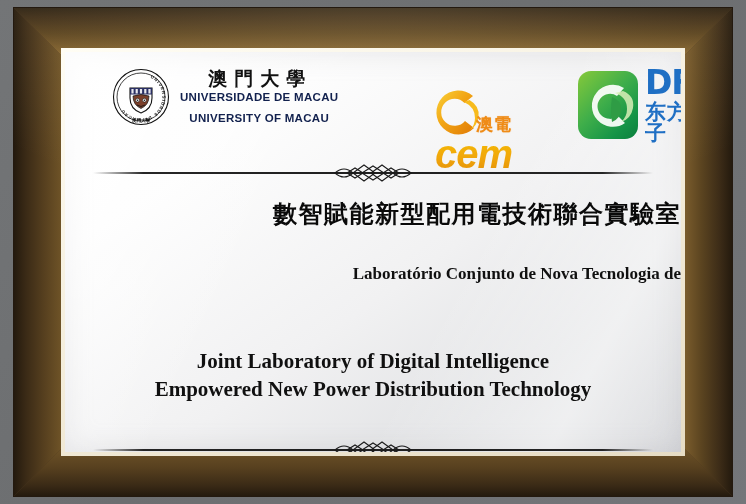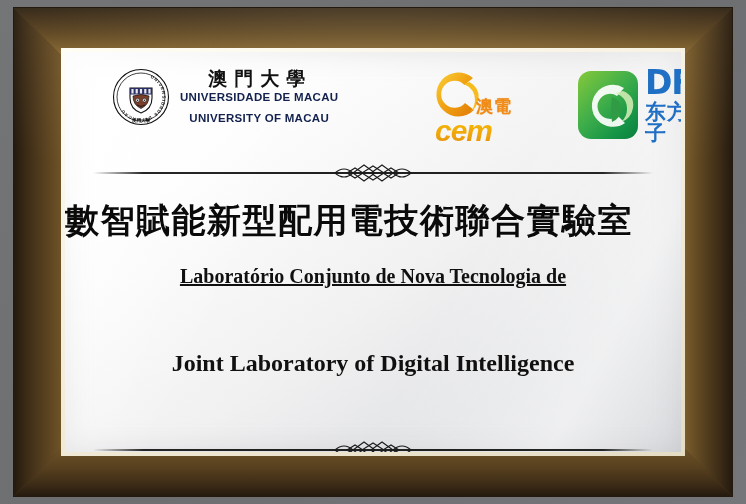--- a/index.html
+++ b/index.html
@@ -96,7 +96,7 @@
     text-align:center;margin-top:9px;
   }
 
-  .logo-cem{position:absolute;left:356px;top:0;width:104px;height:84px;}
+  .logo-cem{position:absolute;left:356px;top:18px;width:104px;height:84px;}
   .cem-word{
     position:absolute;left:14px;top:52px;
     font-family:"Liberation Sans", sans-serif;

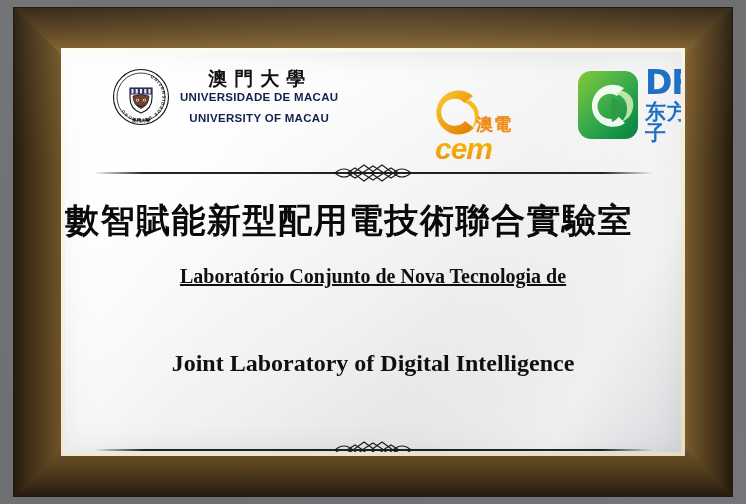--- a/index.html
+++ b/index.html
@@ -100,7 +100,7 @@
   .cem-word{
     position:absolute;left:14px;top:52px;
     font-family:"Liberation Sans", sans-serif;
-    font-size:30px;font-weight:700;font-style:italic;letter-spacing:-1px;
+    font-size:40px;font-weight:700;font-style:italic;letter-spacing:-1px;
     background:linear-gradient(180deg,#f6c200 0%,#f0a50c 60%,#e08b06 100%);
     -webkit-background-clip:text;background-clip:text;color:transparent;
   }

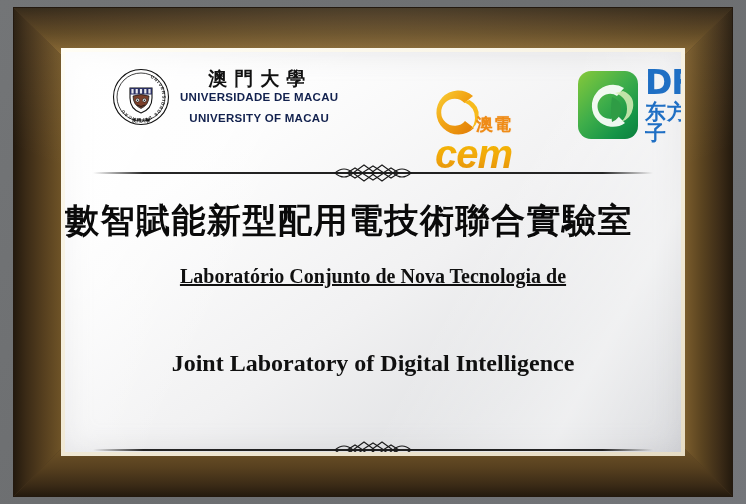--- a/index.html
+++ b/index.html
@@ -142,9 +142,9 @@
 
   
   .title-cn{
-    position:absolute;left:0;right:0;top:146px;text-align:left;
-    font-family:"DejaVu Sans", sans-serif;
-    font-size:34px;font-weight:700;letter-spacing:1.5px;color:#0a0a0a;
+    position:absolute;left:0;right:0;top:146px;text-align:right;
+    font-family:"DejaVu Sans", sans-serif;
+    font-size:24px;font-weight:700;letter-spacing:1.5px;color:#0a0a0a;
     text-shadow:0 1px 0 rgba(255,255,255,.5);
   }
   .title-pt{

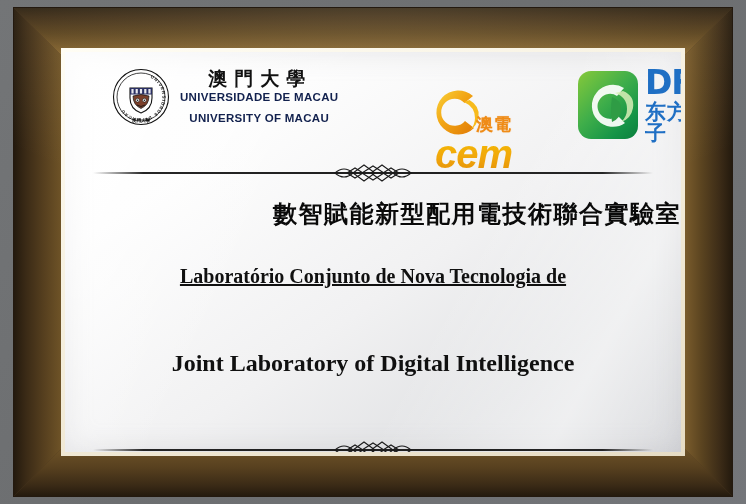--- a/index.html
+++ b/index.html
@@ -148,9 +148,9 @@
     text-shadow:0 1px 0 rgba(255,255,255,.5);
   }
   .title-pt{
-    position:absolute;left:0;right:0;top:211px;text-align:center;
+    position:absolute;left:0;right:0;top:211px;text-align:right;
     font-family:"Liberation Serif", serif;
-    font-size:20px;font-weight:700;line-height:1.32;color:#101010;text-decoration:underline;
+    font-size:17px;font-weight:700;line-height:1.32;color:#101010;
   }
   .title-en{
     position:absolute;left:0;right:0;top:295px;text-align:center;

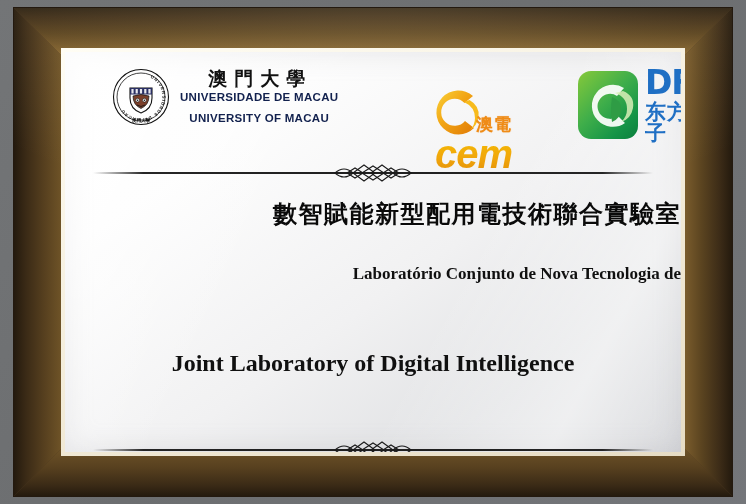--- a/index.html
+++ b/index.html
@@ -155,7 +155,7 @@
   .title-en{
     position:absolute;left:0;right:0;top:295px;text-align:center;
     font-family:"Liberation Serif", serif;
-    font-size:24px;font-weight:700;line-height:1.34;color:#101010;
+    font-size:21px;font-weight:700;line-height:1.34;color:#101010;
   }
 </style>
 </head>

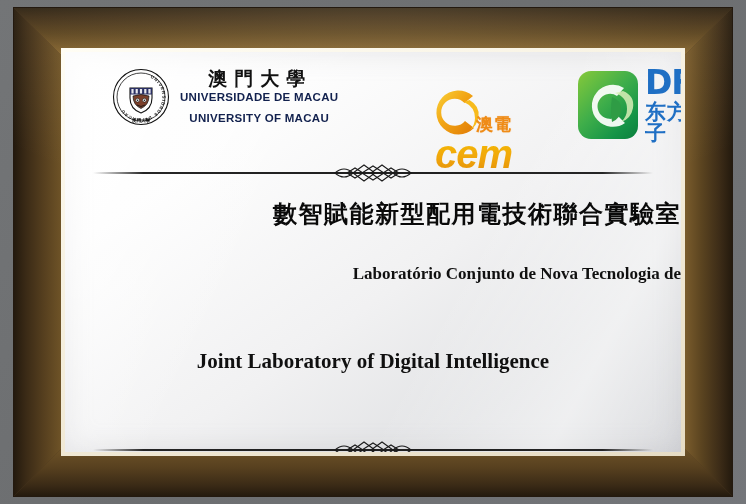--- a/index.html
+++ b/index.html
@@ -264,6 +264,7 @@
 
           <div class="title-en">
             <div>Joint Laboratory of Digital Intelligence</div>
+            <div>Empowered New Power Distribution Technology</div>
           </div>
 
           <div class="rule rule-bot">

